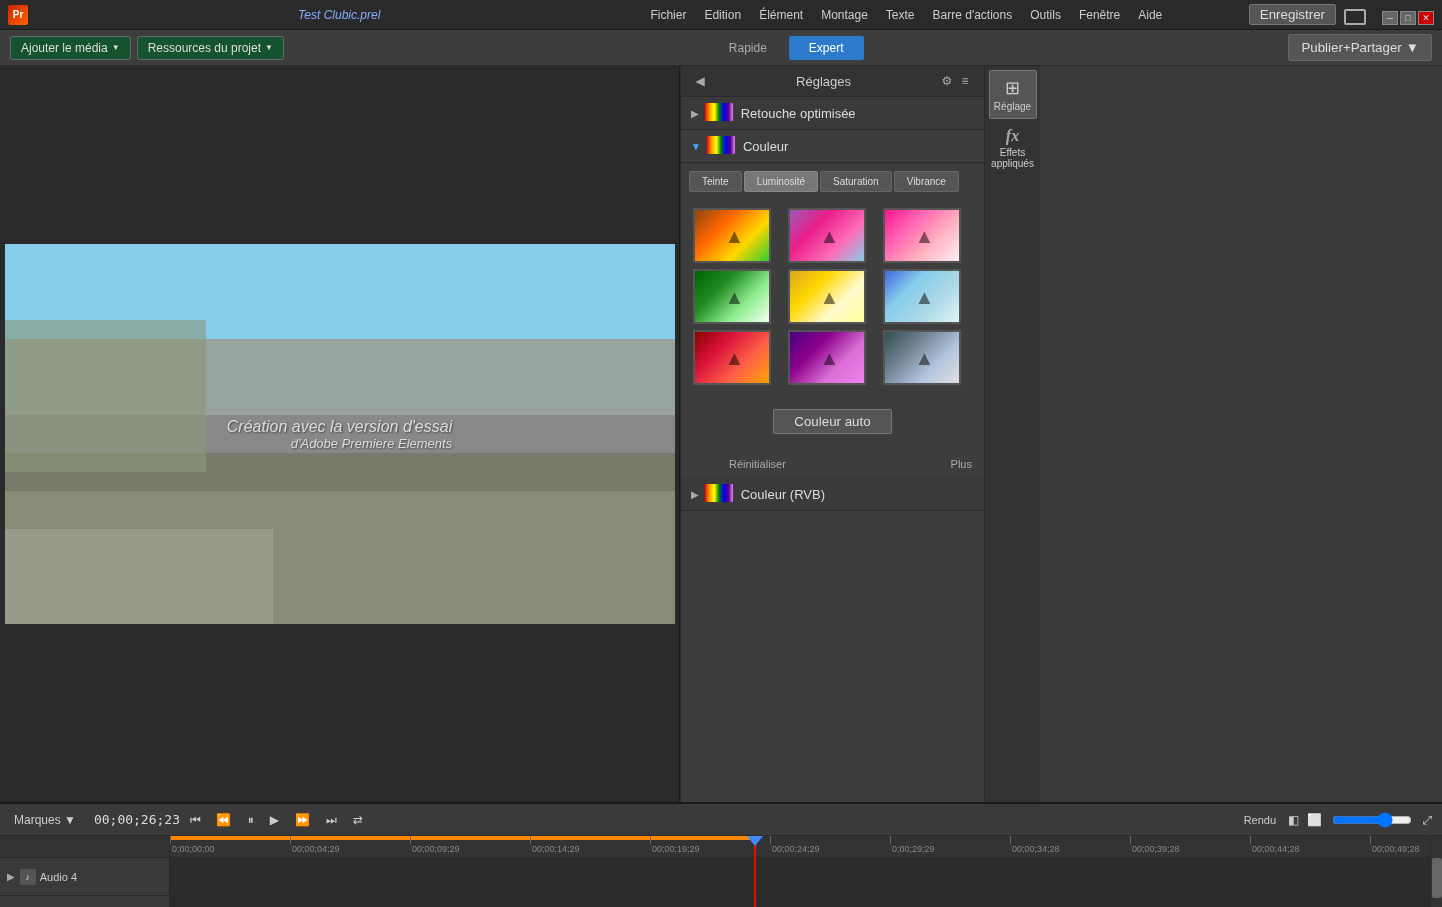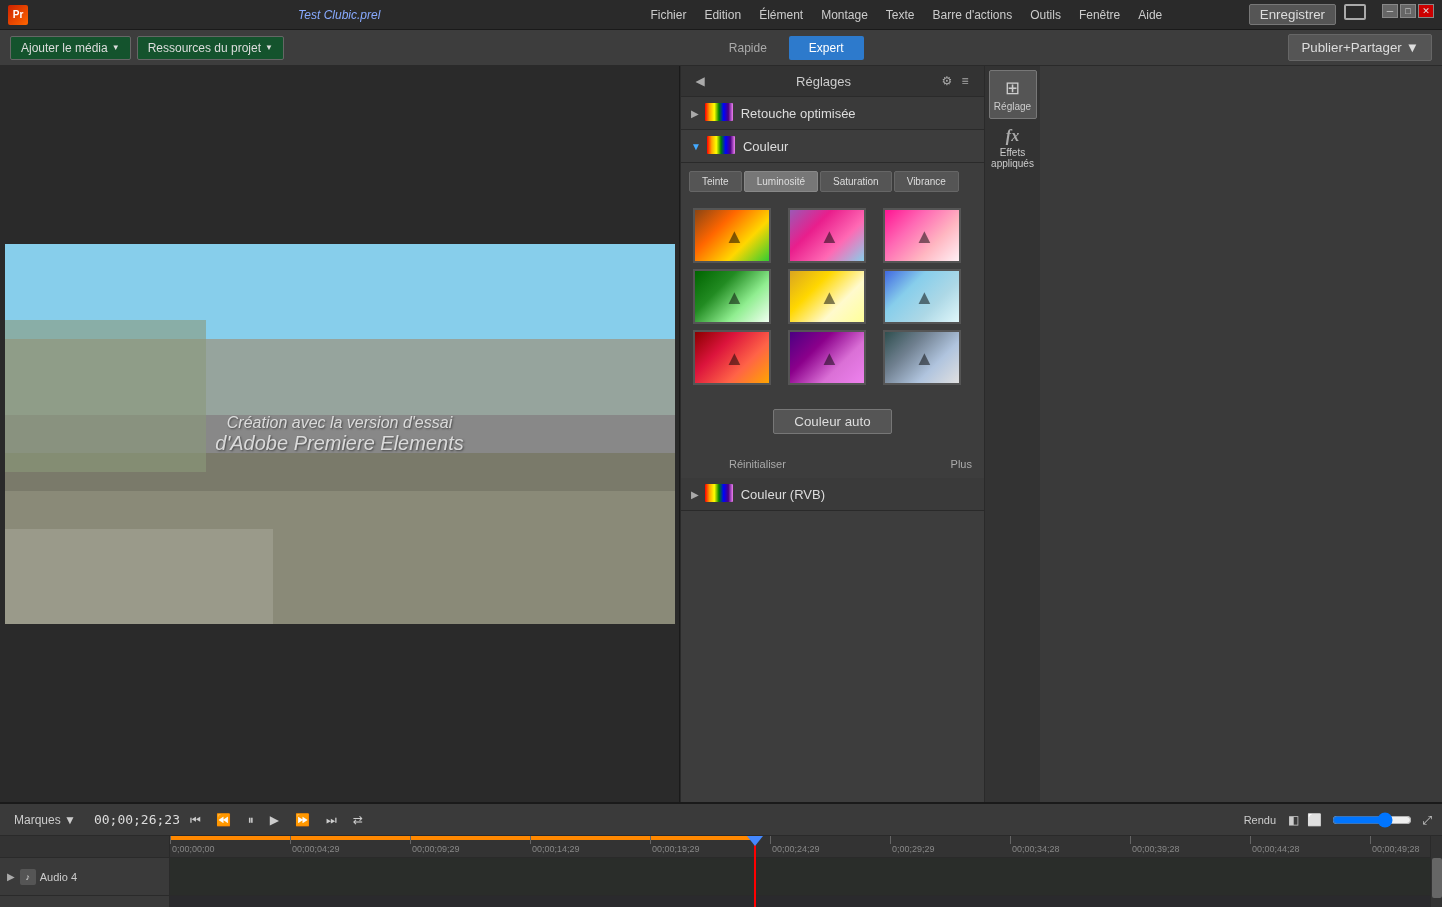--- a/index.html
+++ b/index.html
@@ -41,7 +41,7 @@
     }
     #title-right {
       display: flex;
-      align-items: flex-start;
+      align-items: flex-end;
       gap: 8px;
     }
     #register-btn {

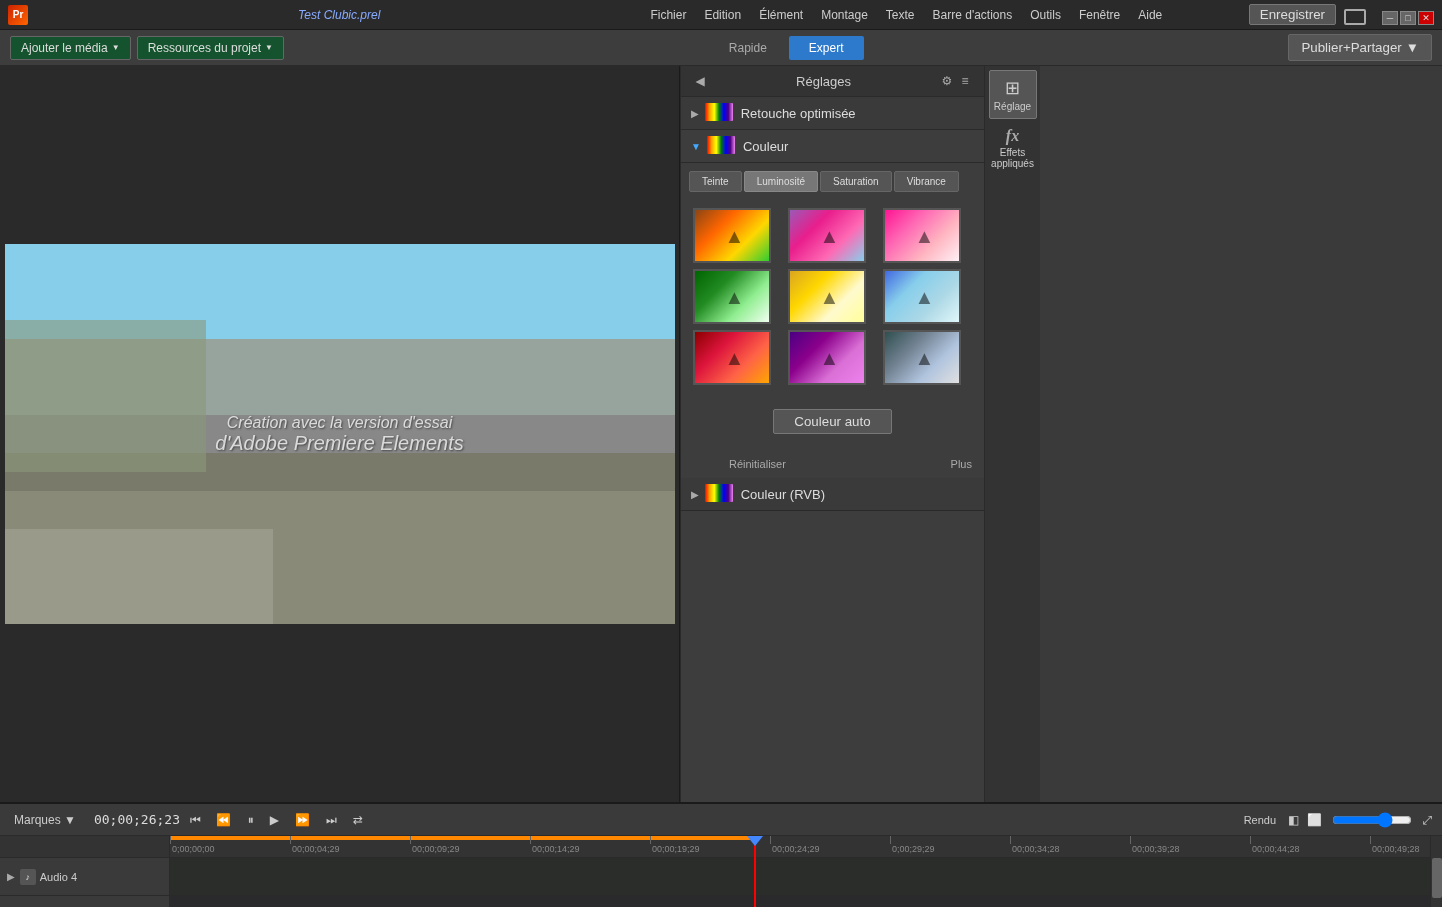--- a/index.html
+++ b/index.html
@@ -601,7 +601,7 @@
         </svg>
         <div id="watermark">
           <div style="font-size:16px;font-style:italic;color:rgba(255,255,255,0.75);text-shadow:1px 1px 2px rgba(0,0,0,0.5);">Création avec la version d'essai</div>
-          <div style="font-size:20px;font-style:italic;color:rgba(255,255,255,0.75);text-shadow:1px 1px 2px rgba(0,0,0,0.5);text-align:right;">d'Adobe Premiere Elements</div>
+          <div style="font-size:13px;font-style:italic;color:rgba(255,255,255,0.75);text-shadow:1px 1px 2px rgba(0,0,0,0.5);text-align:right;">d'Adobe Premiere Elements</div>
         </div>
       </div>
     </div>

